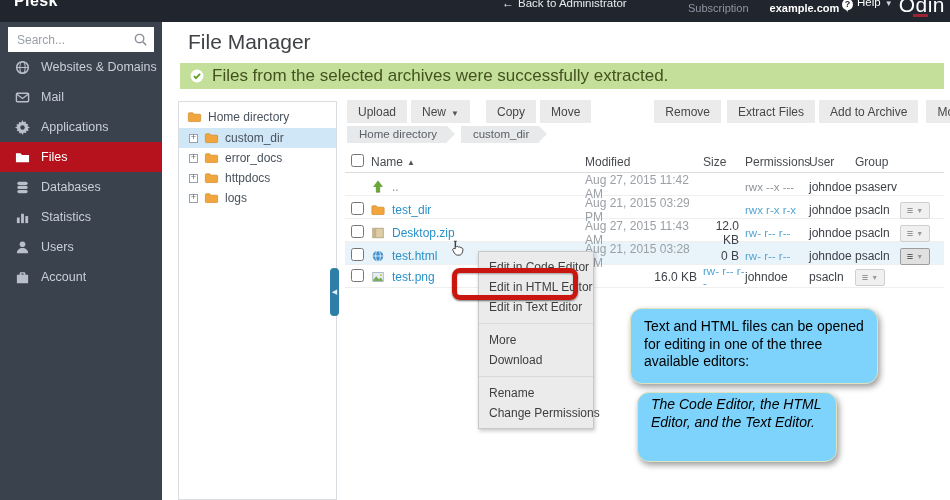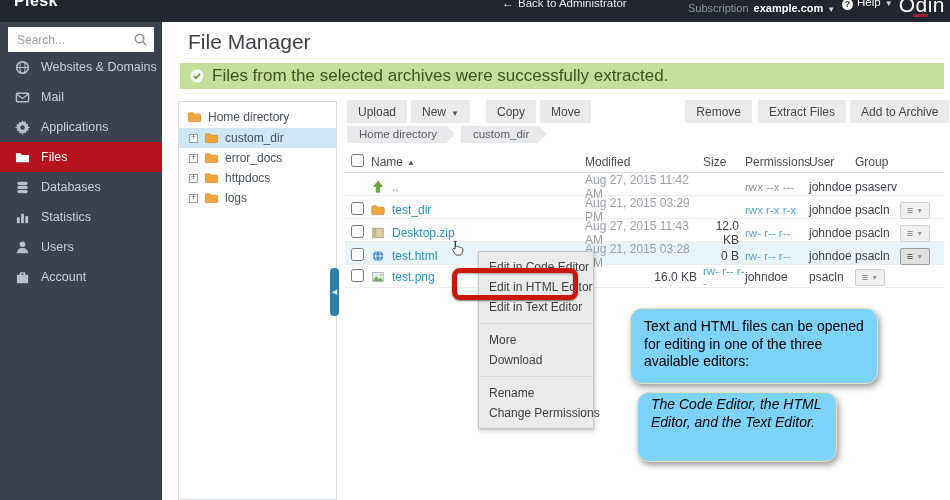--- a/index.html
+++ b/index.html
@@ -15,7 +15,7 @@
   .back-link { position:absolute; left:502px; top:-4px; color:#e9ebef; font-size:11.5px; }
   .back-link .arr { font-size:12px; margin-right:4px; }
   .subscription { position:absolute; left:688px; top:2px; font-size:11px; color:#8e96a2; }
-  .subscription b { color:#fff; font-weight:bold; margin-left:5px; }
+  .subscription b { color:#fff; font-weight:bold; margin-left:21px; }
   .caret { font-size:8px; color:#cfd3da; margin-left:4px; }
   .help-link { position:absolute; left:842px; top:-4px; color:#fff; font-size:11.5px; }
   .help-q { display:inline-block; width:11px; height:11px; border-radius:50%;

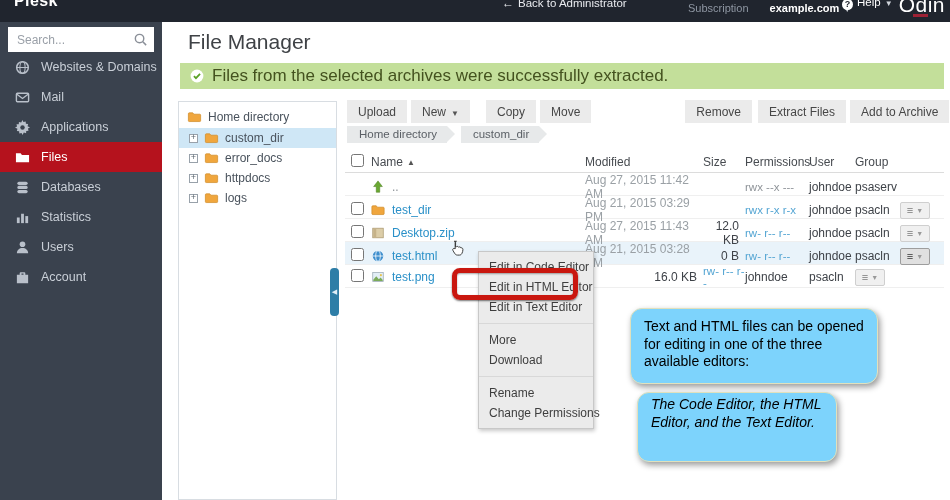--- a/index.html
+++ b/index.html
@@ -70,7 +70,7 @@
     padding:0 11px; font-family:inherit; white-space:nowrap; }
   .btn .caret2 { font-size:8px; color:#555; margin-left:5px; }
   .ml4{margin-left:4px;} .ml6{margin-left:6px;} .ml8{margin-left:8px;}
-  .ml16{margin-left:16px;} .ml68{margin-left:94px;text-align:center;}
+  .ml16{margin-left:16px;} .ml68{margin-left:63px;text-align:center;}
 
   
   .breadcrumb { position:absolute; left:347px; top:126px; display:flex; }

